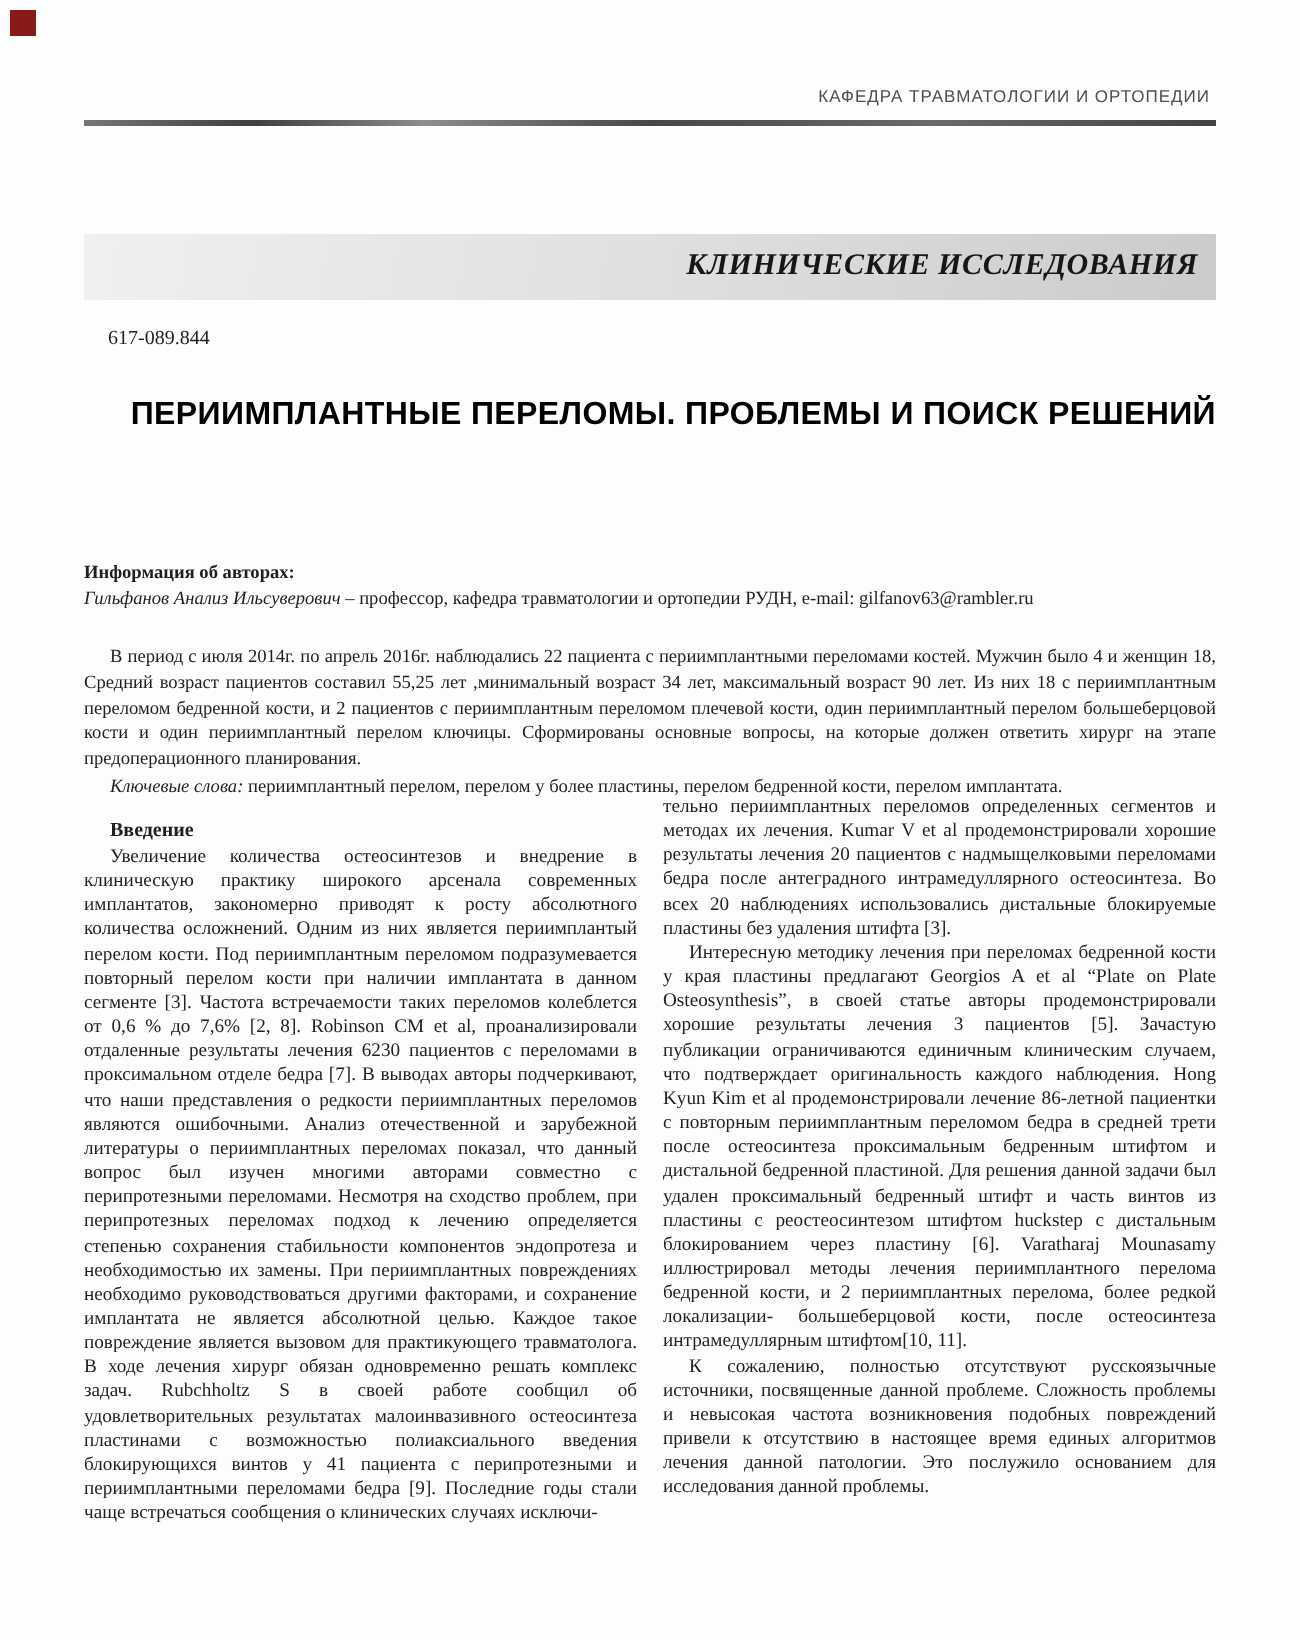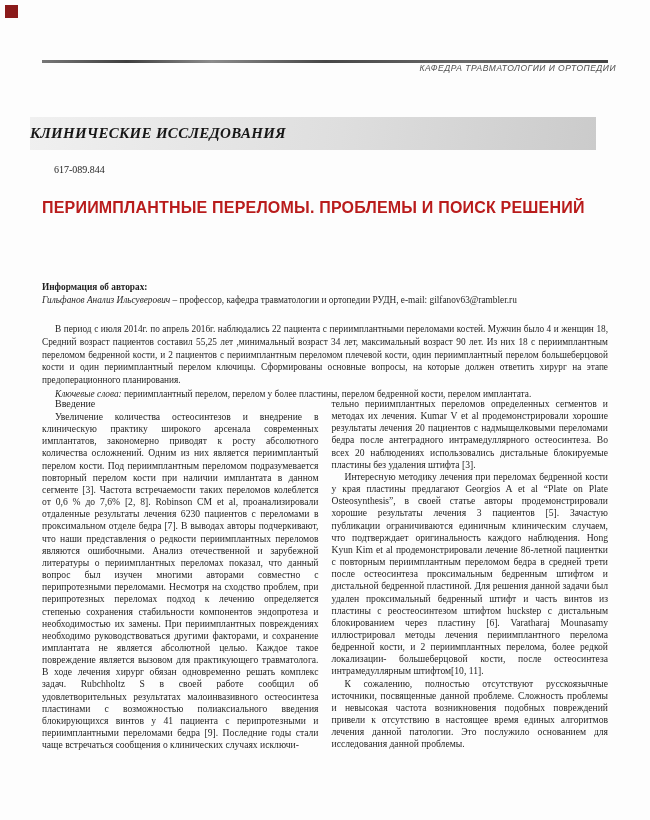--- a/index.html
+++ b/index.html
@@ -12,9 +12,9 @@
     background:#8a1a1a;
   }
   .running-head {
-    position:absolute; top:43px; right:34px;
-    font-family:"Liberation Sans", sans-serif; font-style:italic;
-    font-size:8.5px; letter-spacing:.5px; color:#4f4f4f; white-space:nowrap;margin-top:20px;
+    position:absolute; top:43px; right:45px;
+    font-family:"Liberation Sans", sans-serif; 
+    font-size:8.5px; letter-spacing:.5px; color:#4f4f4f; white-space:nowrap;
   }
   .head-rule {
     position:absolute; left:42px; top:60px; width:566px; height:3px;

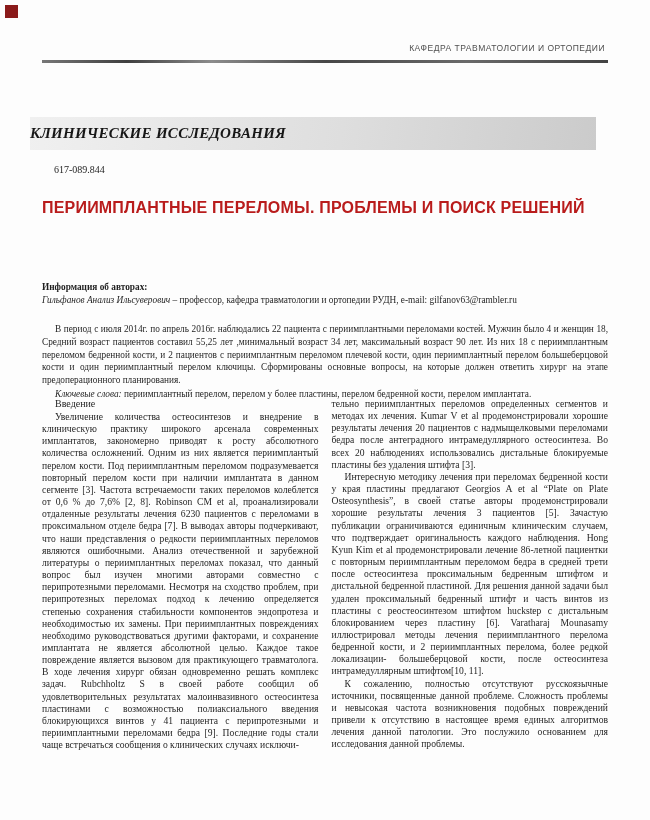--- a/index.html
+++ b/index.html
@@ -21,9 +21,9 @@
     background:linear-gradient(90deg,#777 0%,#3f3f3f 15%,#8c8c8c 30%,#474747 50%,#6a6a6a 75%,#424242 100%);
   }
   .section-banner {
-    position:absolute; left:30px; top:117px; width:566px; height:33px;
+    position:absolute; left:42px; top:117px; width:566px; height:33px;
     background:linear-gradient(100deg,#f0f0f0 0%,#dedede 55%,#cbcbcb 100%);
-    display:flex; align-items:center; 
+    display:flex; align-items:center; justify-content:flex-end;
     box-sizing:border-box; padding-right:9px;
   }
   .section-banner span {

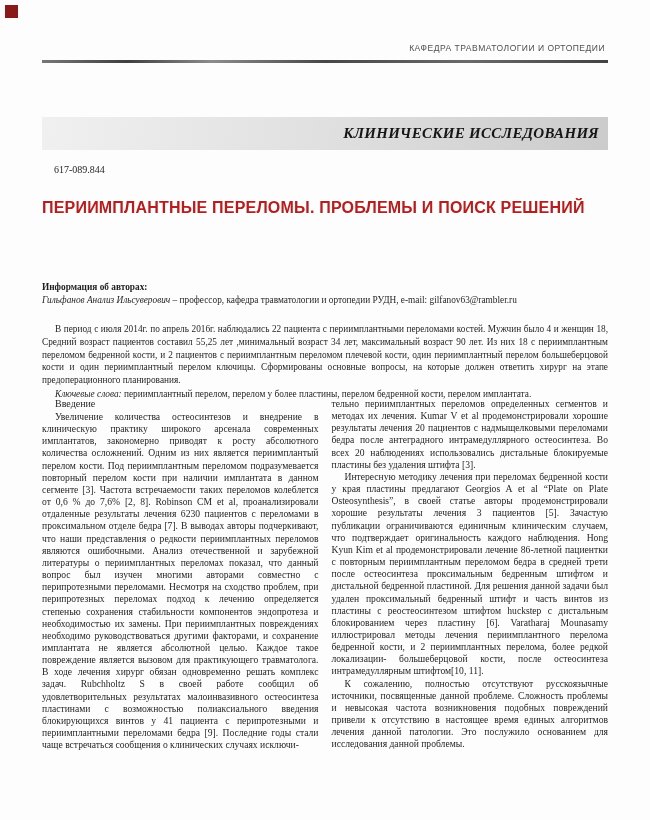--- a/index.html
+++ b/index.html
@@ -34,7 +34,7 @@
   .title {
     position:absolute; left:42px; top:199px; width:566px; margin:0;
     font-family:"Liberation Sans", sans-serif; font-weight:bold;
-    font-size:16px; text-align:left; color:#b91c1c; letter-spacing:.2px;
+    font-size:16px; text-align:right; color:#000000; letter-spacing:.2px;
   }
   .authors {
     position:absolute; left:42px; top:234px; width:566px;

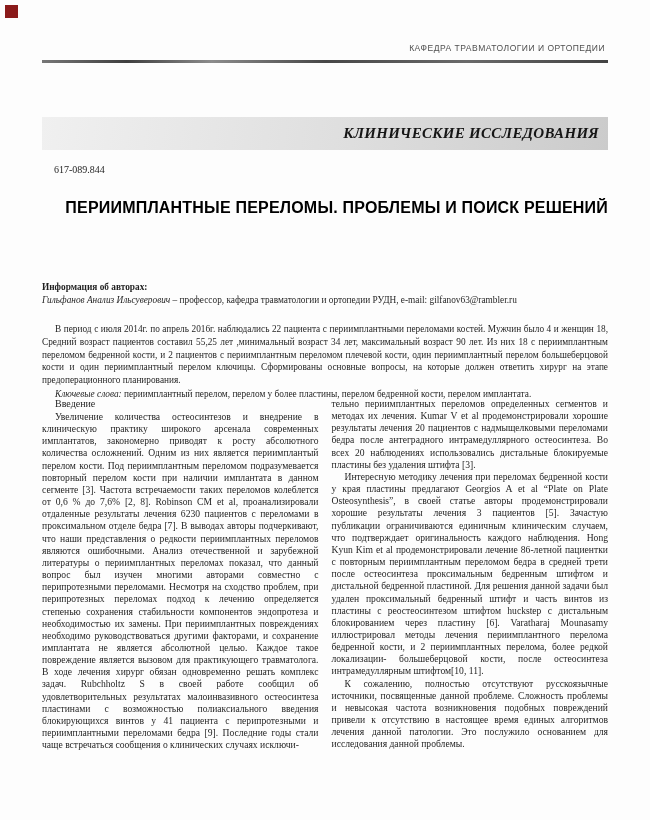--- a/index.html
+++ b/index.html
@@ -60,7 +60,7 @@
     display:flex; gap:13px;
   }
   .col { width:276.5px; }
-  .intro-heading { font-weight:normal; font-size:10px; margin:0 0 2px 13px; }
+  .intro-heading { font-weight:bold; font-size:10px; margin:12px 0 2px 13px; }
   .para {
     margin:0; font-size:9.6px; line-height:12.15px; text-align:justify;
   }

